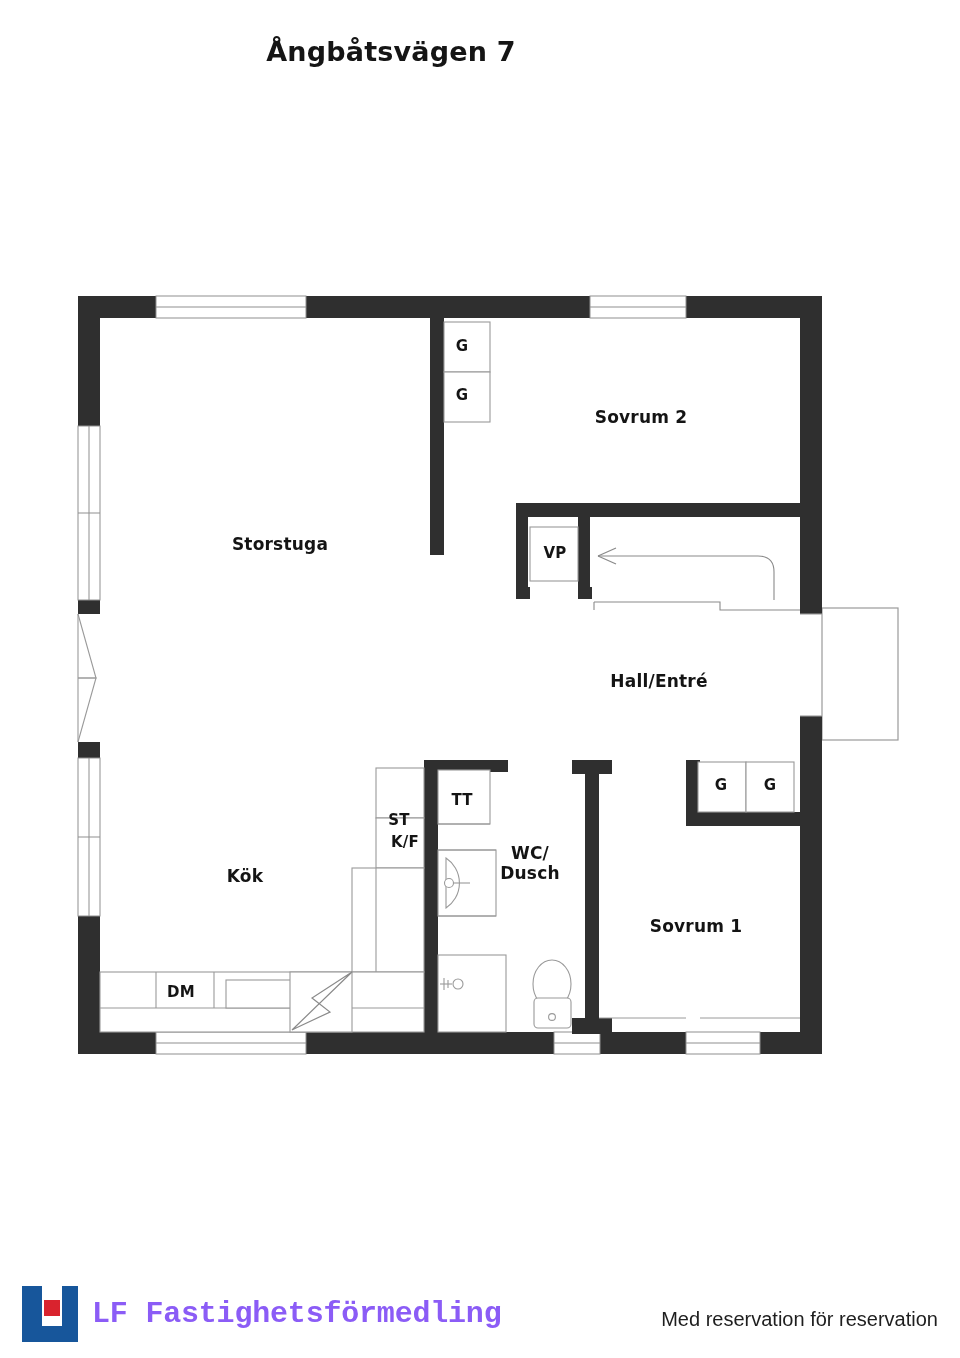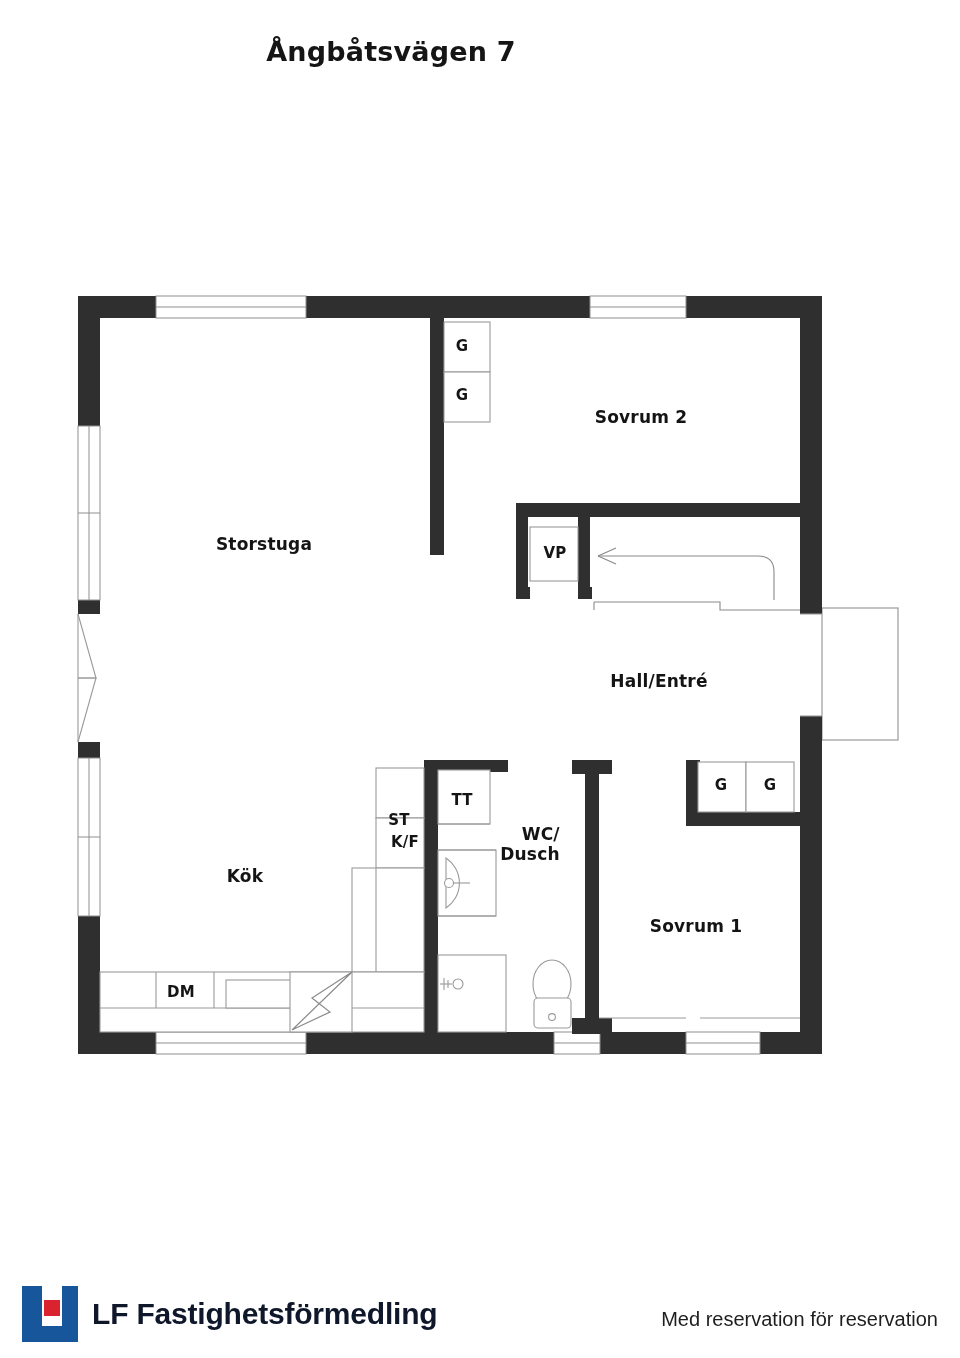--- a/index.html
+++ b/index.html
@@ -242,7 +242,7 @@
 
     </svg>
 
-    <div class="lbl room ctr" style="left:264px;top:544px;">Storstuga</div>
+    <div class="lbl room ctr" style="left:280px;top:544px;">Storstuga</div>
 
     <div class="lbl room ctr" style="left:641px;top:417px;">Sovrum 2</div>
 

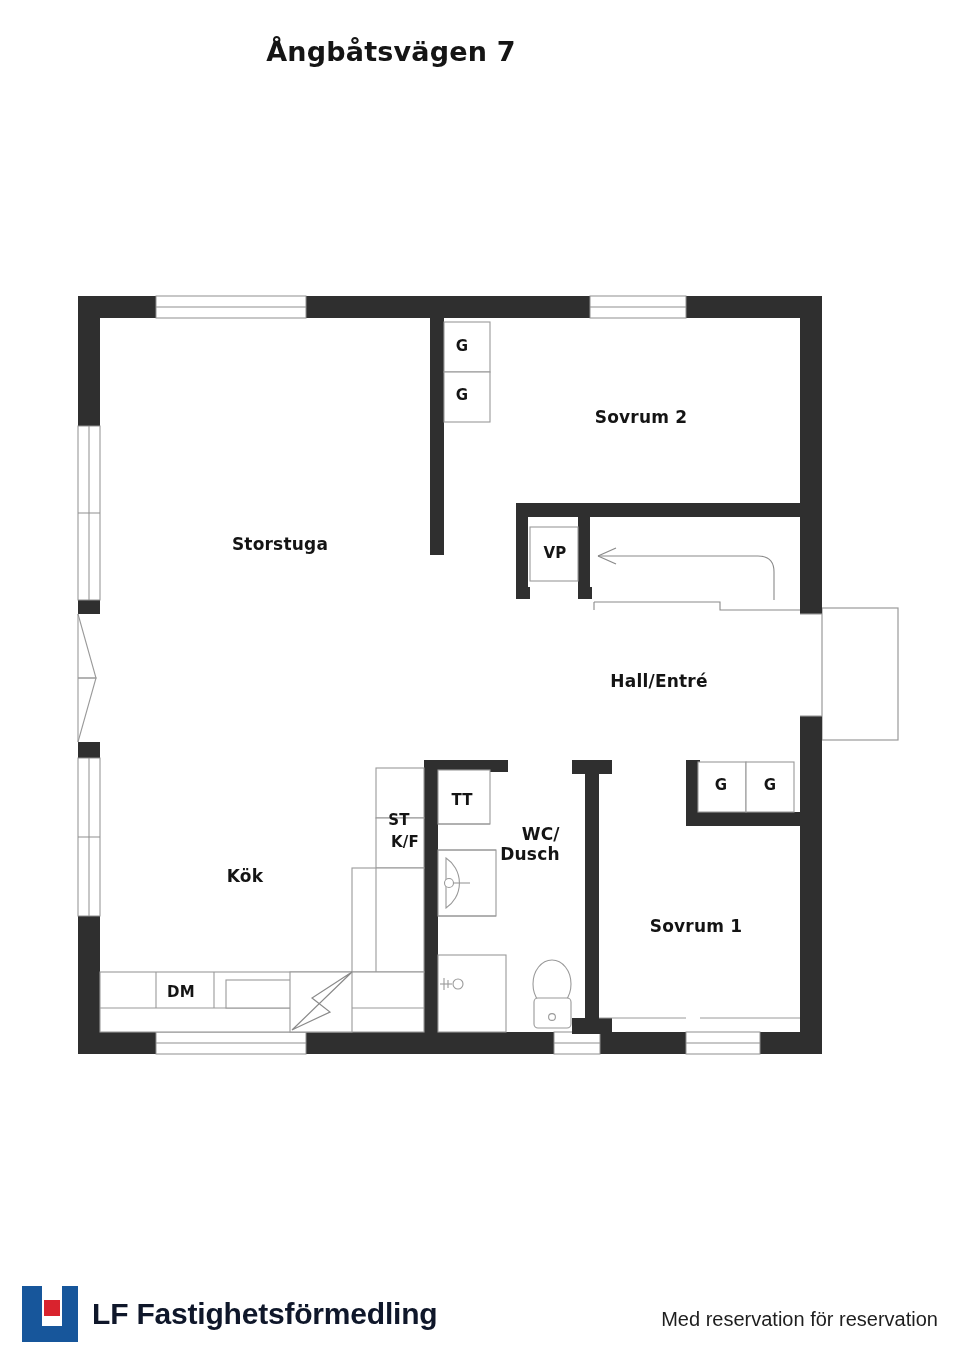--- a/index.html
+++ b/index.html
@@ -252,7 +252,7 @@
 
     <div class="lbl room ctr" style="left:696px;top:926px;">Sovrum 1</div>
 
-    <div class="lbl room2 ctr" style="left:530px;top:844px;text-align:right;">
+    <div class="lbl room2 ctr" style="left:530px;top:863px;">
       <div>WC/</div>
       <div>Dusch</div>
     </div>

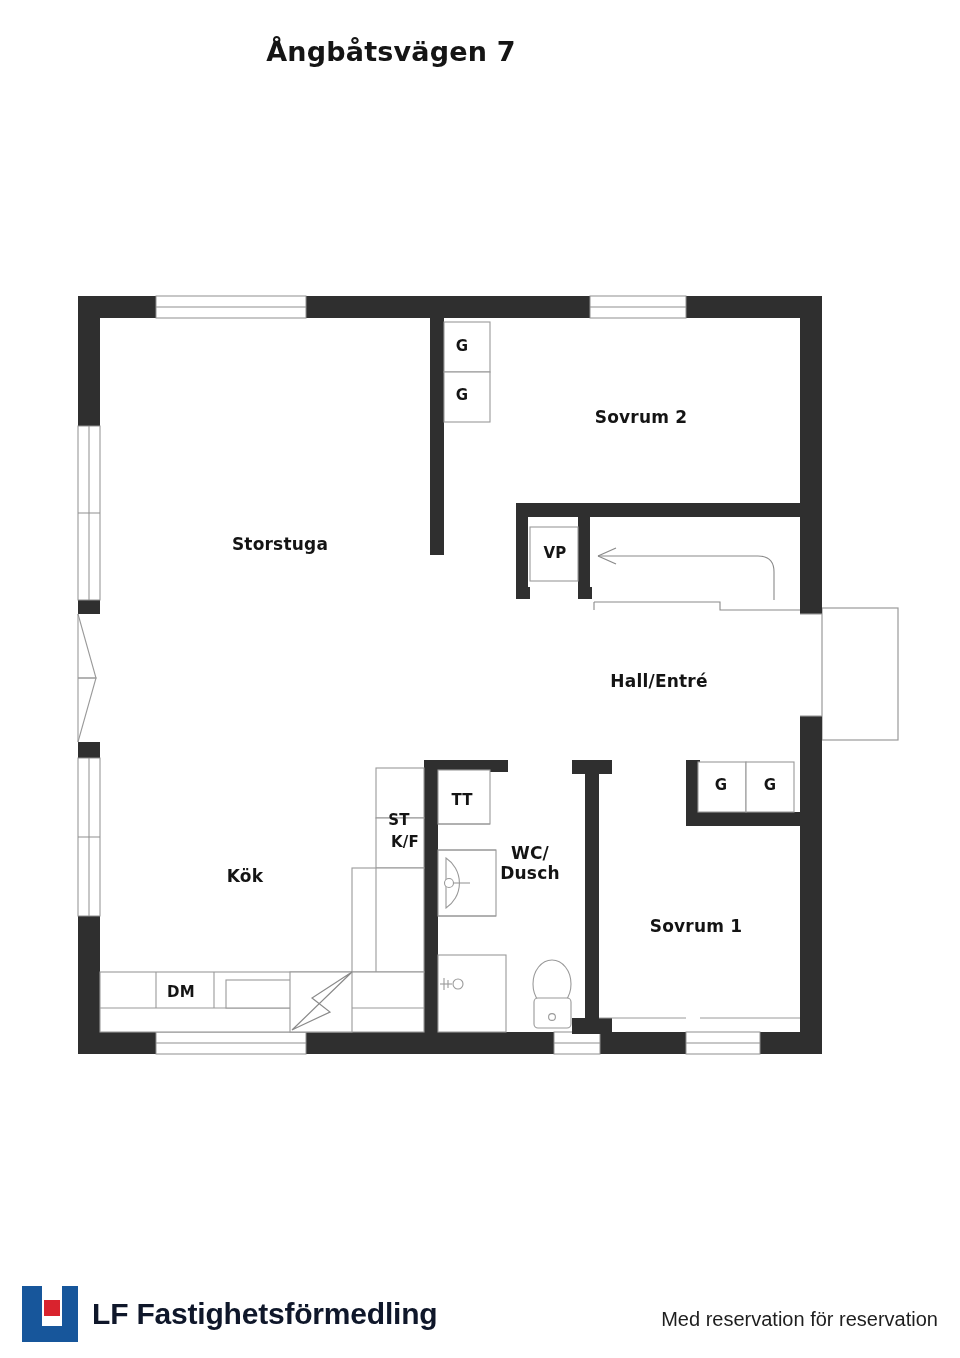--- a/index.html
+++ b/index.html
@@ -48,8 +48,8 @@
   }
   .logo-mark{width:56px;height:56px;position:relative;flex:0 0 auto;}
   .logo-text{
-    font-family:Liberation Sans, sans-serif;
-    font-size:30px;font-weight:bold;color:#0f172a;
+    font-family:Liberation Mono, monospace;
+    font-size:30px;font-weight:bold;color:#8b5cf6;
     letter-spacing:-.2px;white-space:nowrap;
   }
   .disclaimer{

